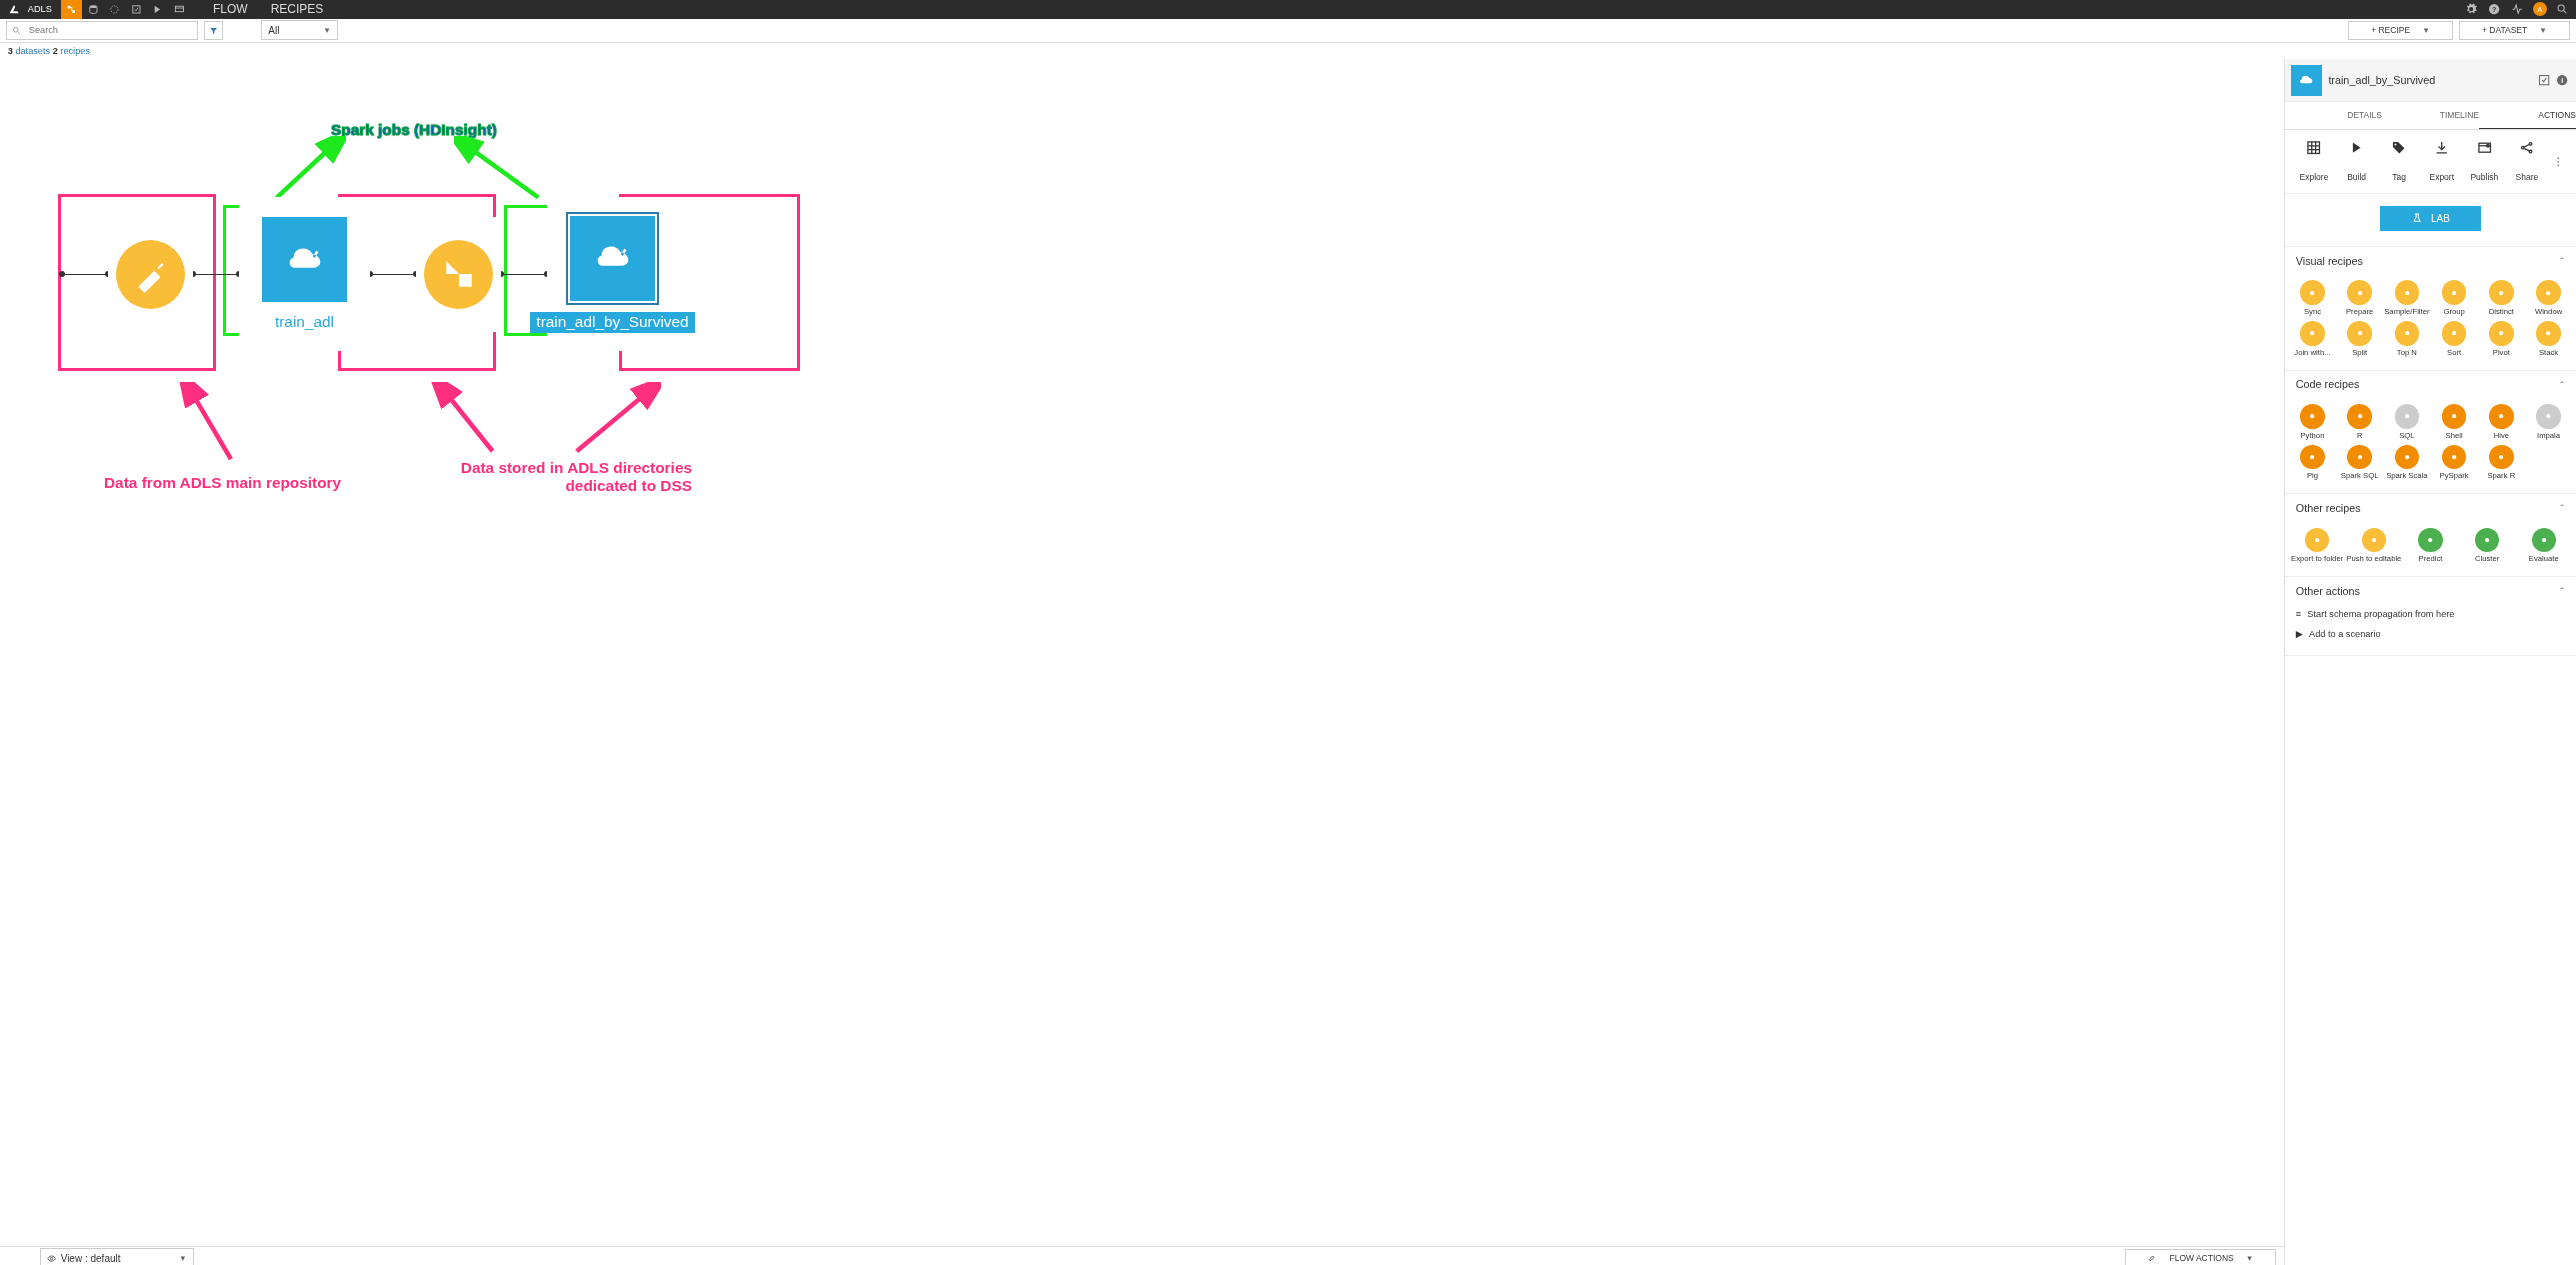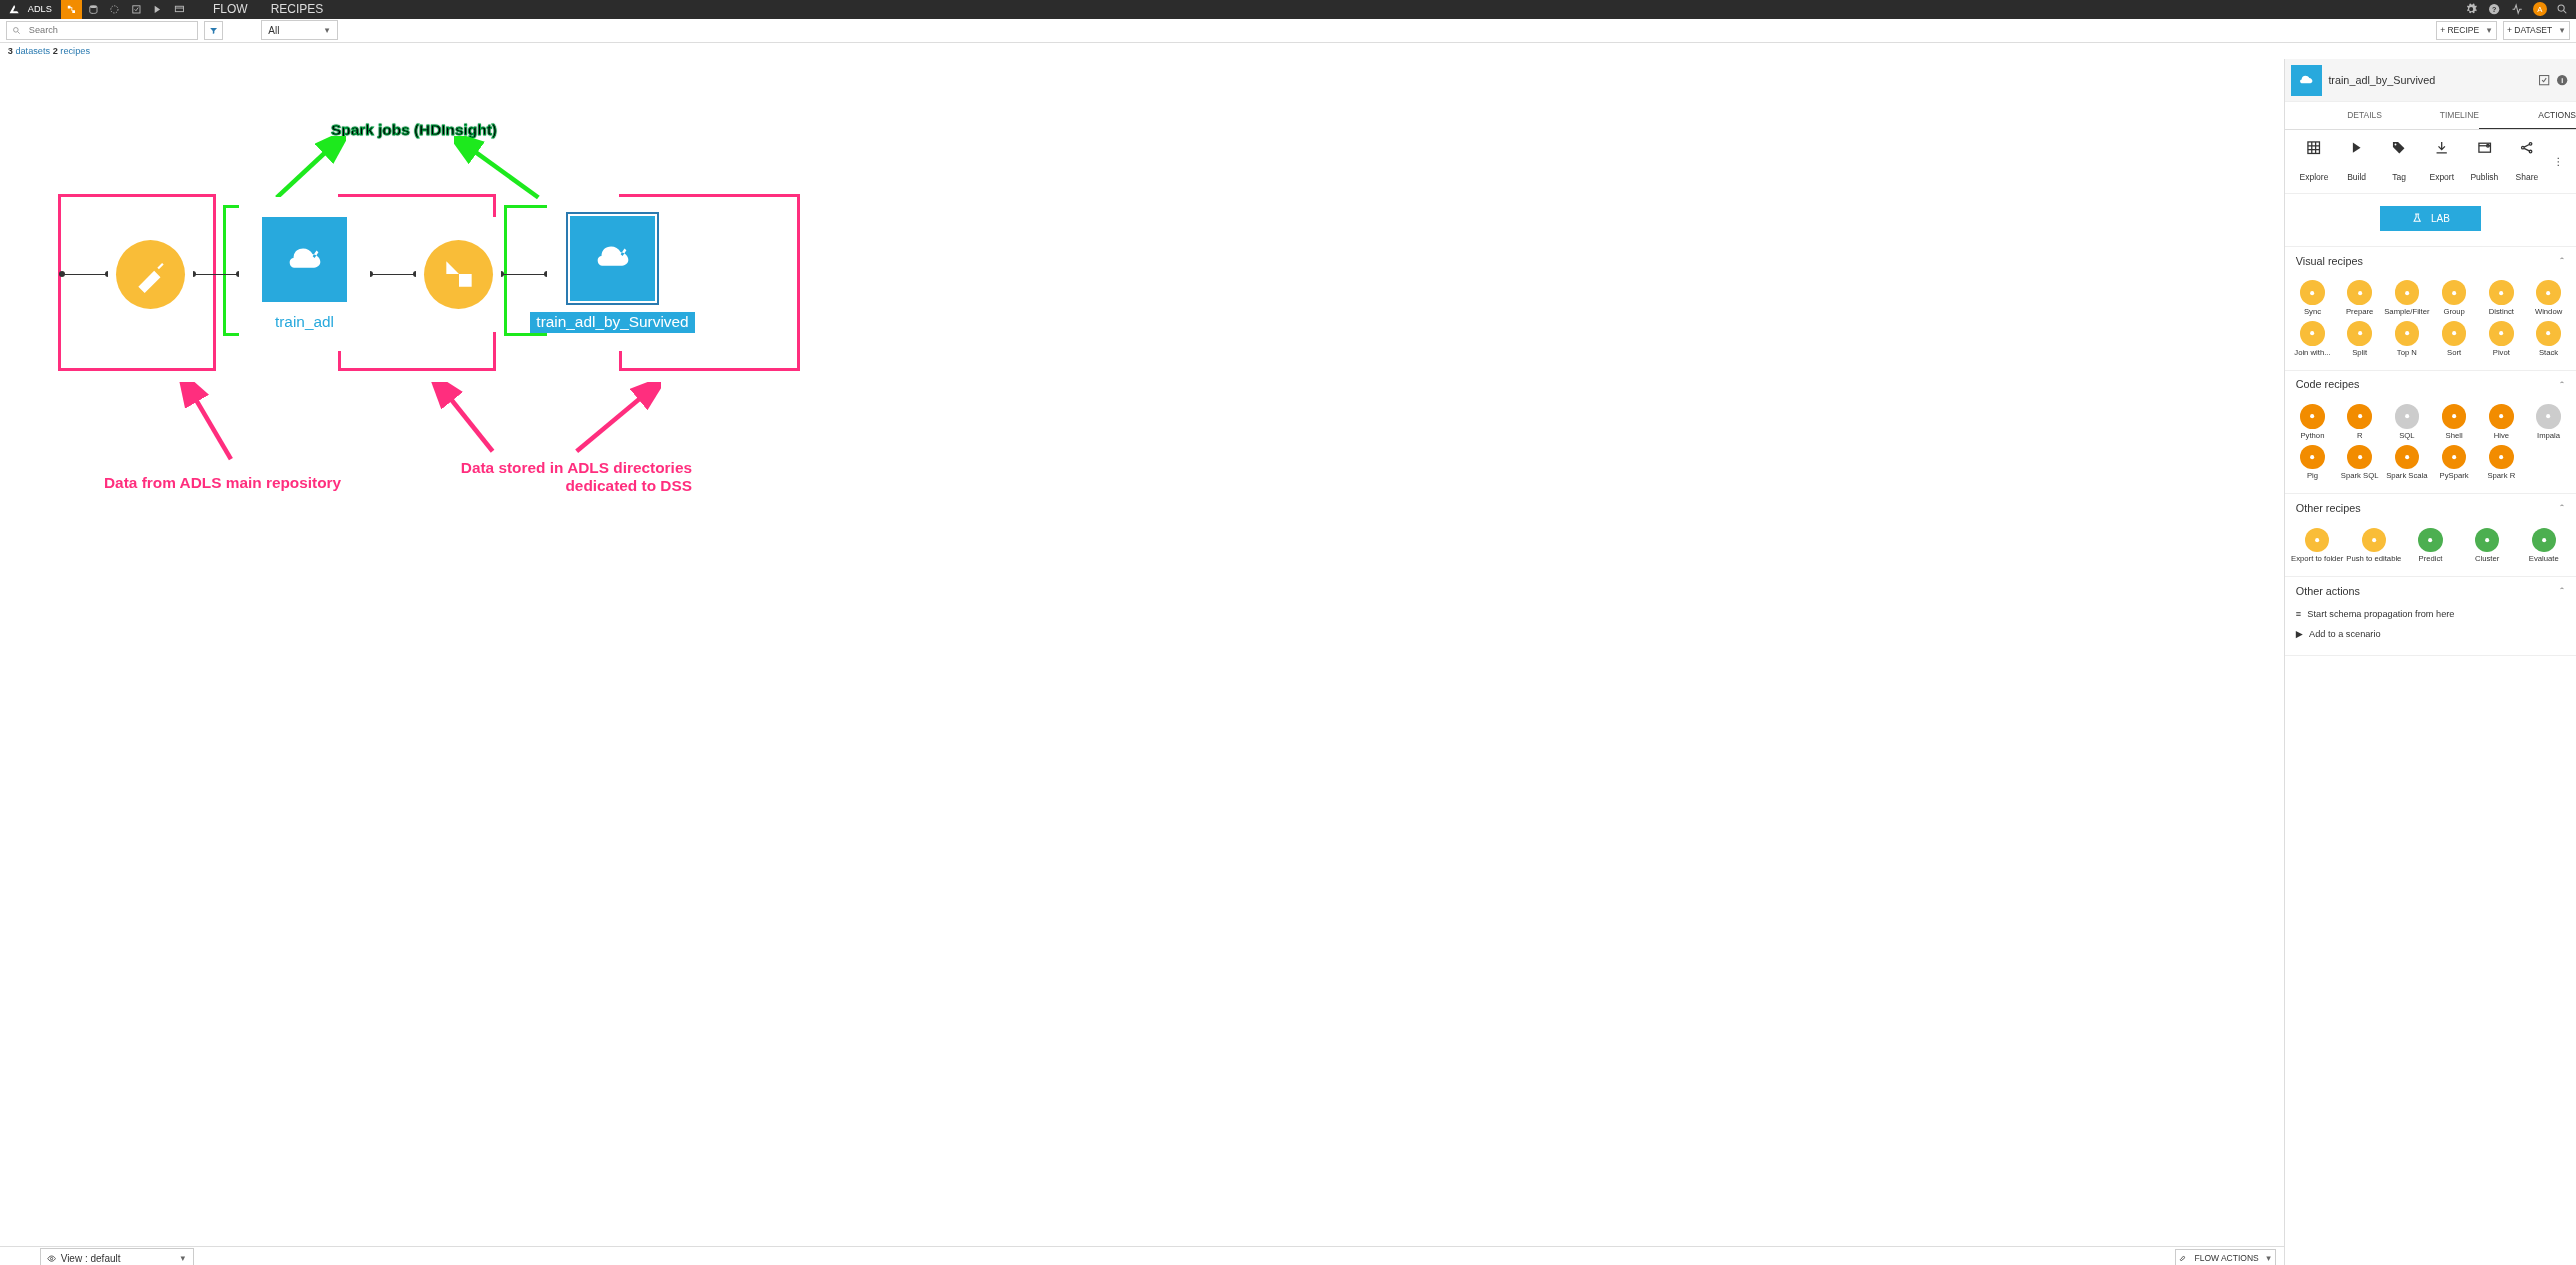--- a/index.html
+++ b/index.html
@@ -24,7 +24,7 @@
 .filterbtn { width: 18.5px; height: 18.5px; border: 0.8px solid #ccc; display: flex; align-items: center; justify-content: center; cursor: pointer; color: #2a7ab0; }
 .dropdown { border: 0.8px solid #ccc; height: 20px; padding: 0 6.2px; display: flex; align-items: center; gap: 4.6px; cursor: pointer; min-width: 77px; justify-content: space-between; margin-left: 32px; }
 .subbar .spacer { flex: 1; }
-.pillbtn { border: 0.8px solid #ccc; height: 18.5px; padding: 0 3px; display: flex; align-items: center; gap: 6px; cursor: pointer; font-size: 8.5px; }
+.pillbtn { border: 0.8px solid #ccc; height: 18.5px; padding: 0 22px; display: flex; align-items: center; gap: 12px; cursor: pointer; font-size: 8.5px; }
 
 .counts { padding: 3.1px 7.7px; font-size: 9.2px; }
 .counts b { color: #333; }

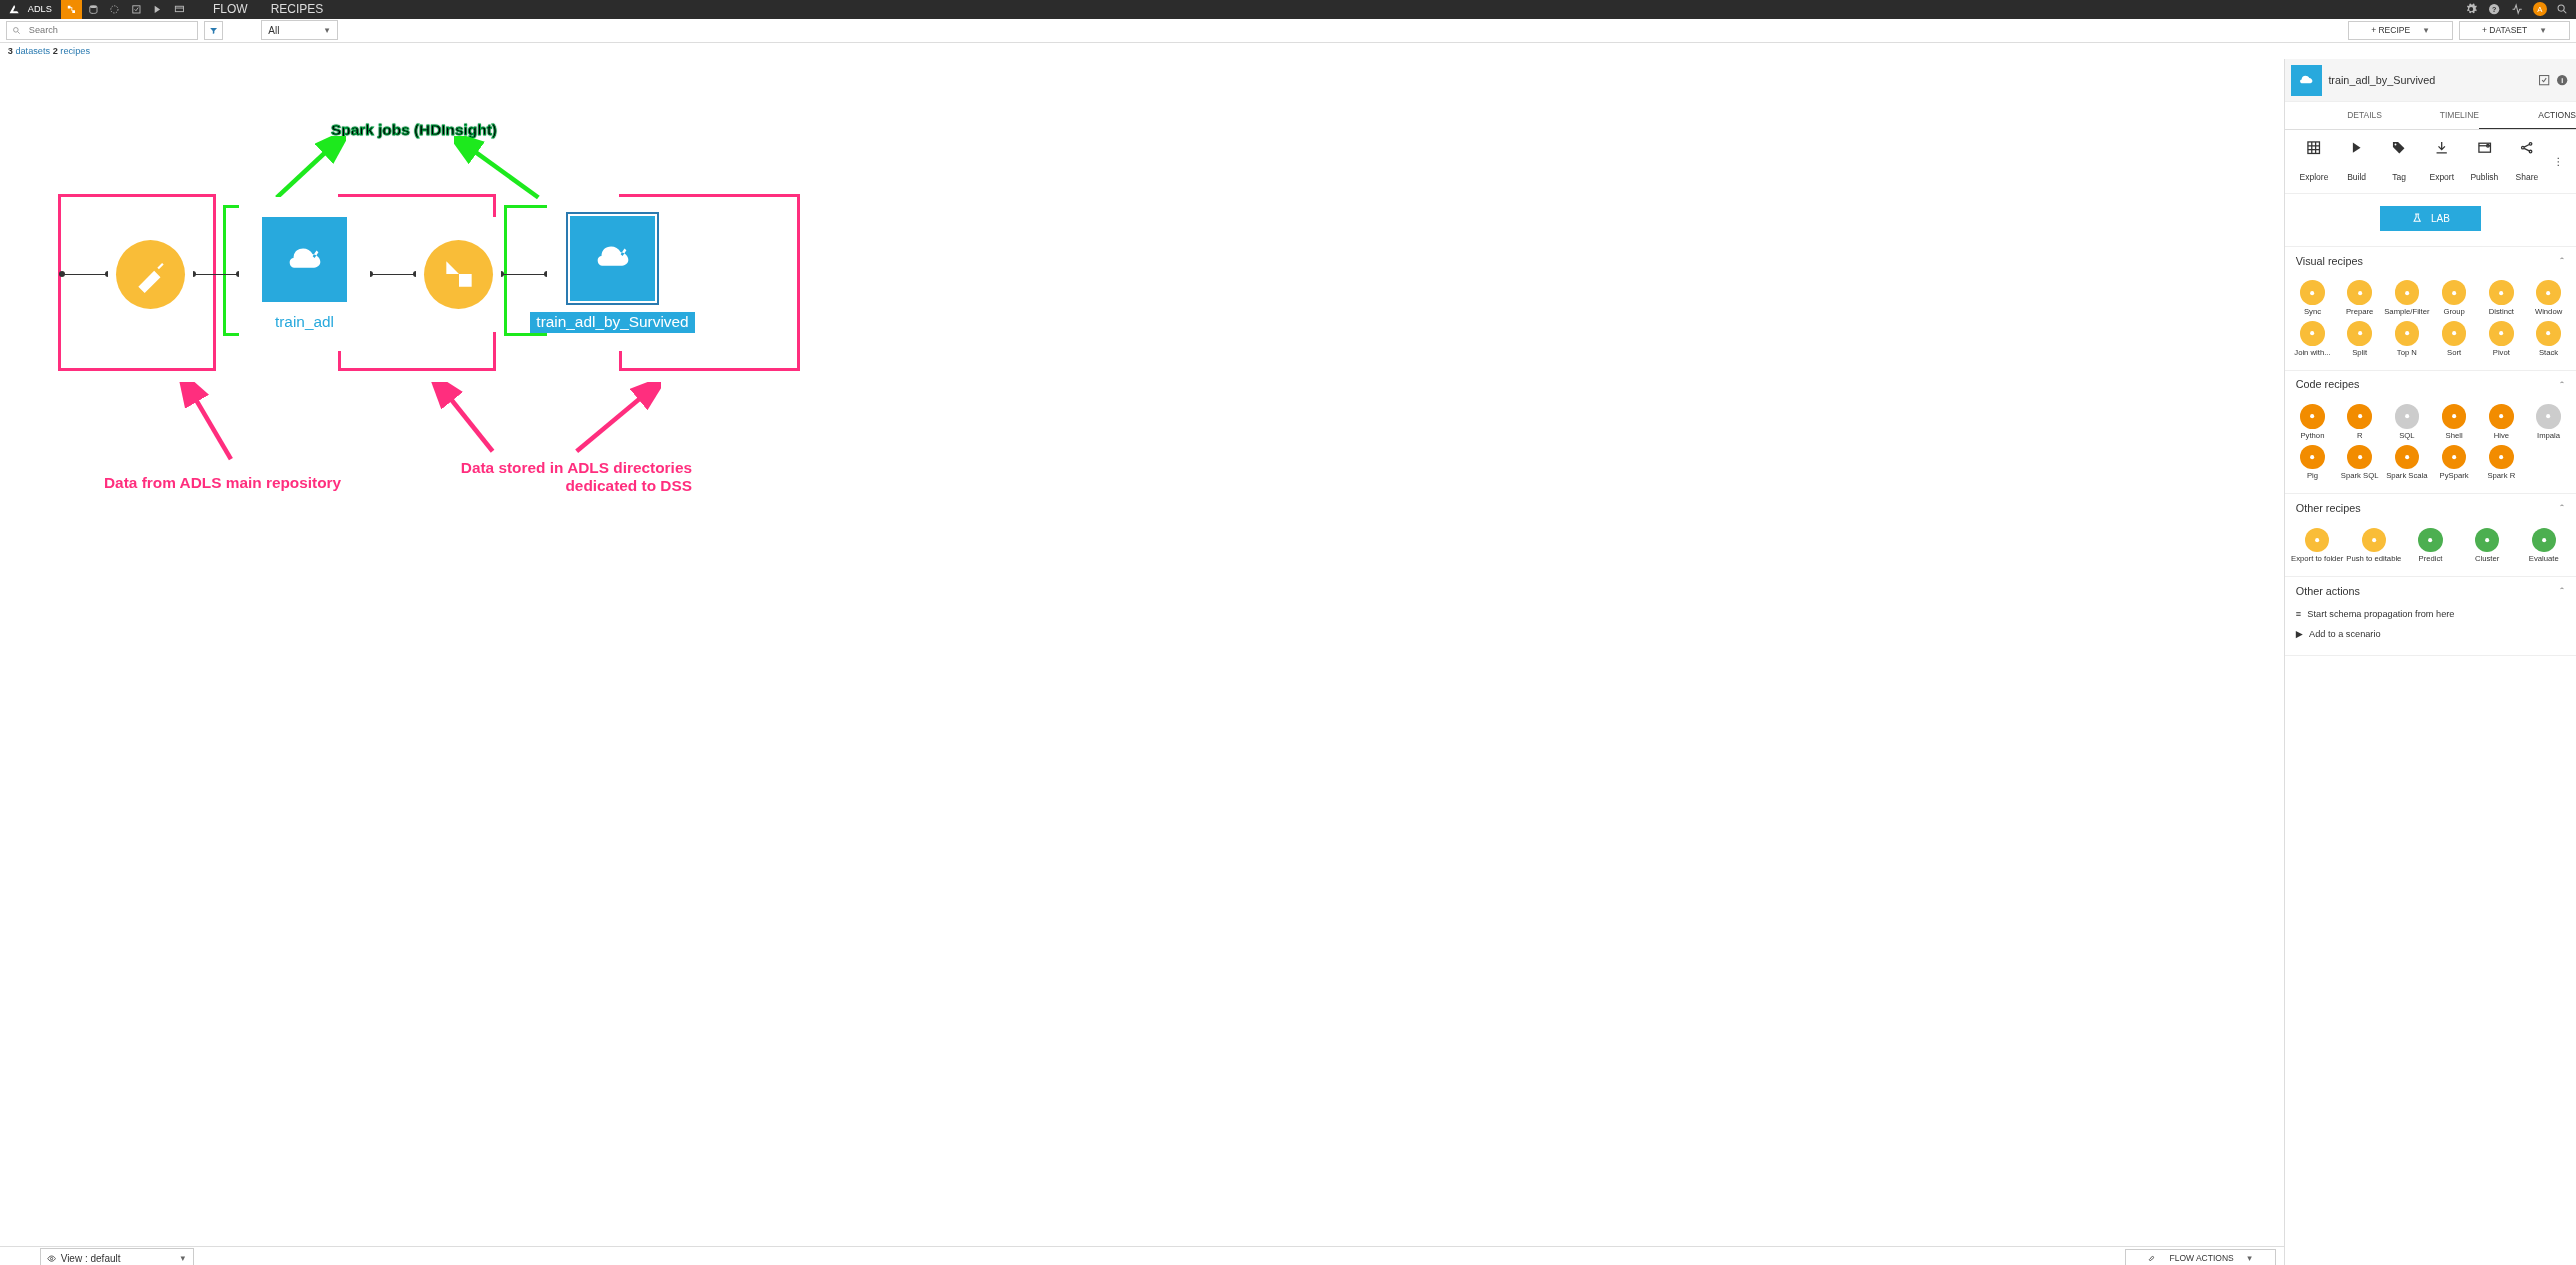--- a/index.html
+++ b/index.html
@@ -87,7 +87,7 @@
 .box-green { position: absolute; border: 3.8px solid #1de91d; pointer-events: none; }
 
 .anno { position: absolute; font-weight: bold; font-size: 15.4px; pointer-events: none; }
-.anno.green { color: #000000; background: none; text-shadow: 0 0 1.5px #000; -webkit-text-stroke: 0.8px #0a4; }
+.anno.green { color: #0369a1; background: none; text-shadow: 0 0 1.5px #000; -webkit-text-stroke: 0.8px #0a4; }
 .anno.pink { color: #ff2e7e; background: none; text-align: right; }
 
 svg.arrow { position: absolute; pointer-events: none; }

